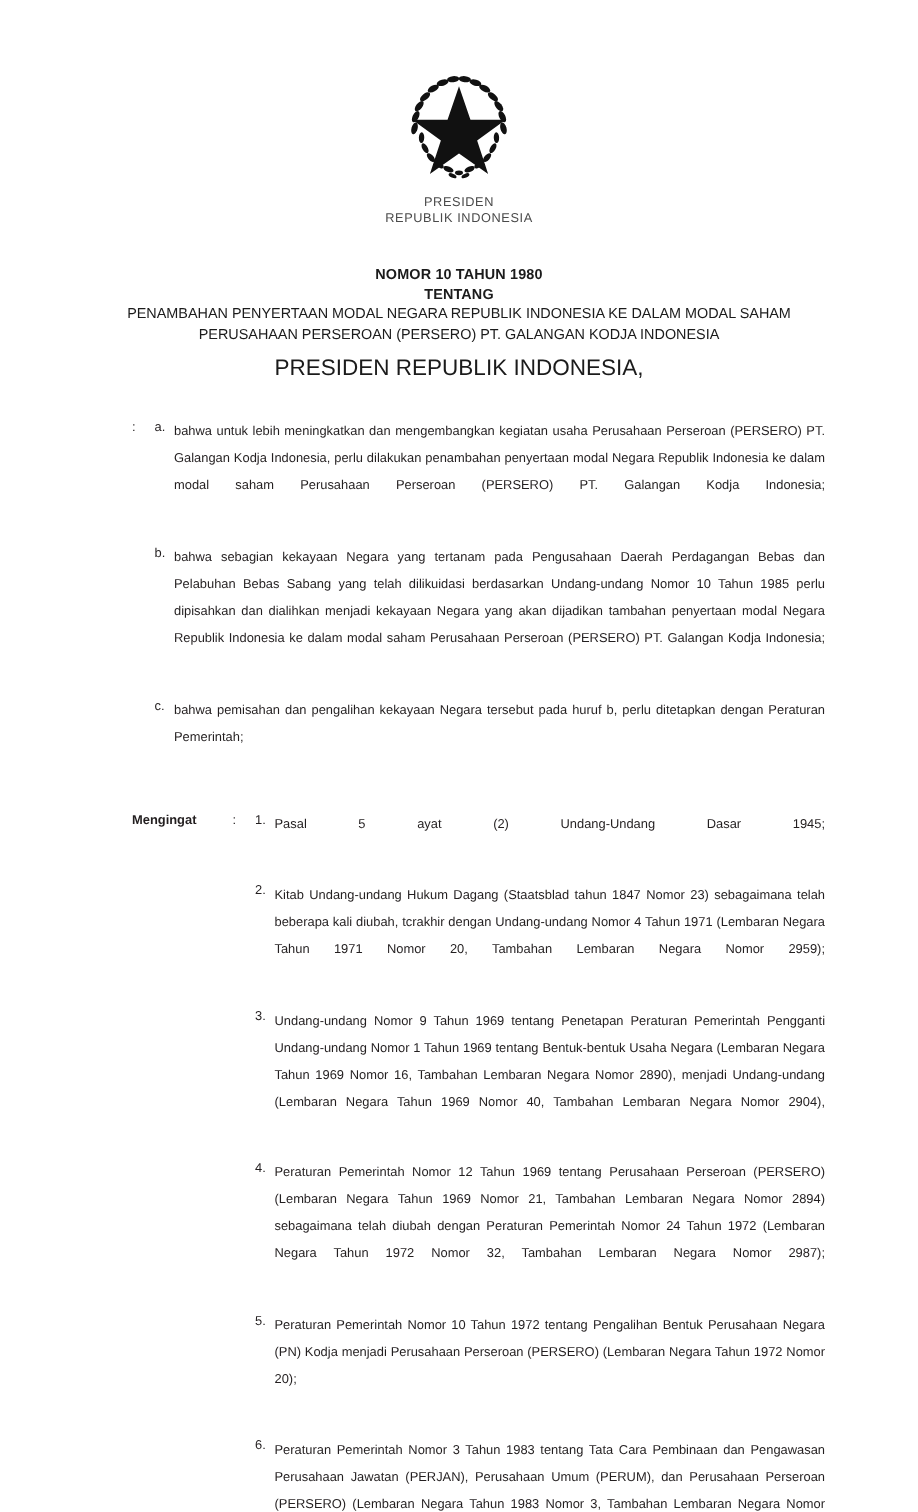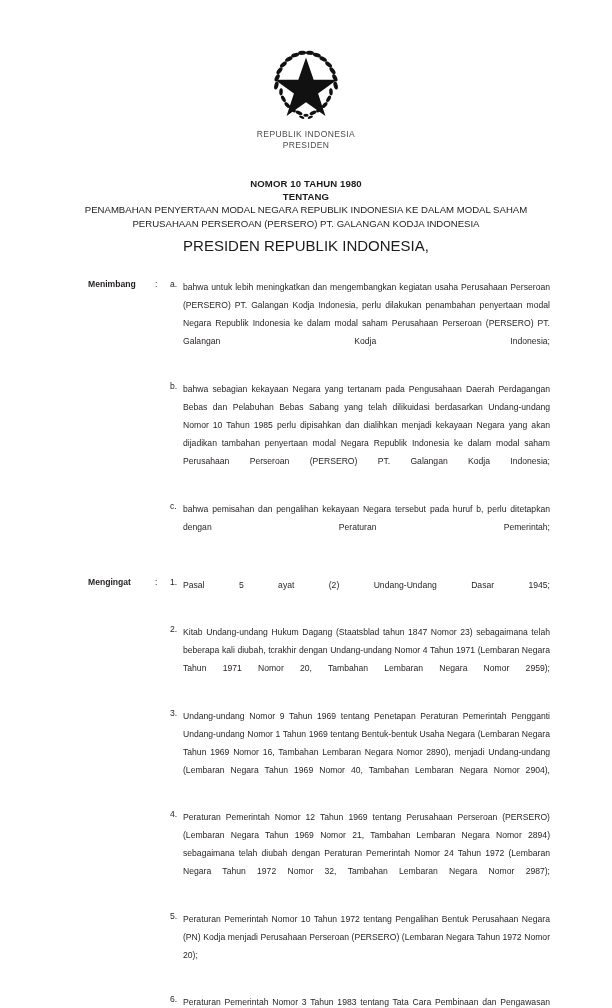--- a/index.html
+++ b/index.html
@@ -178,8 +178,8 @@
       </g>
     </svg>
     <div class="emblem-caption">
+      <div>PRESIDEN</div>
       <div>REPUBLIK INDONESIA</div>
-      <div>PRESIDEN</div>
     </div>
   </div>
 

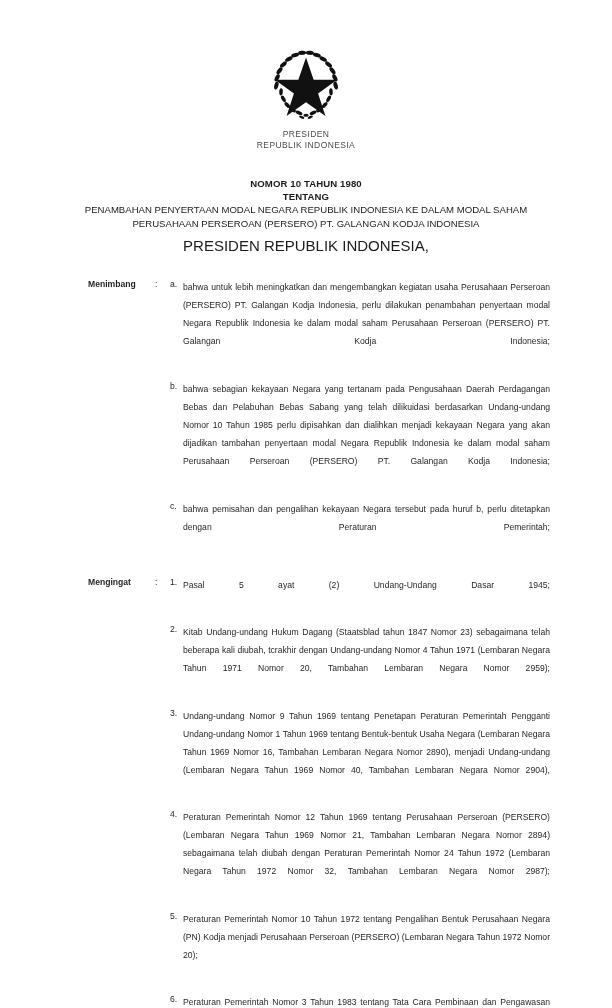--- a/index.html
+++ b/index.html
@@ -191,7 +191,6 @@
   </div>
 
   <div class="section" id="menimbang-section">
-    <div class="sec-label">Menimbang</div>
     <div class="sec-colon">:</div>
     <div class="sec-body">
 

